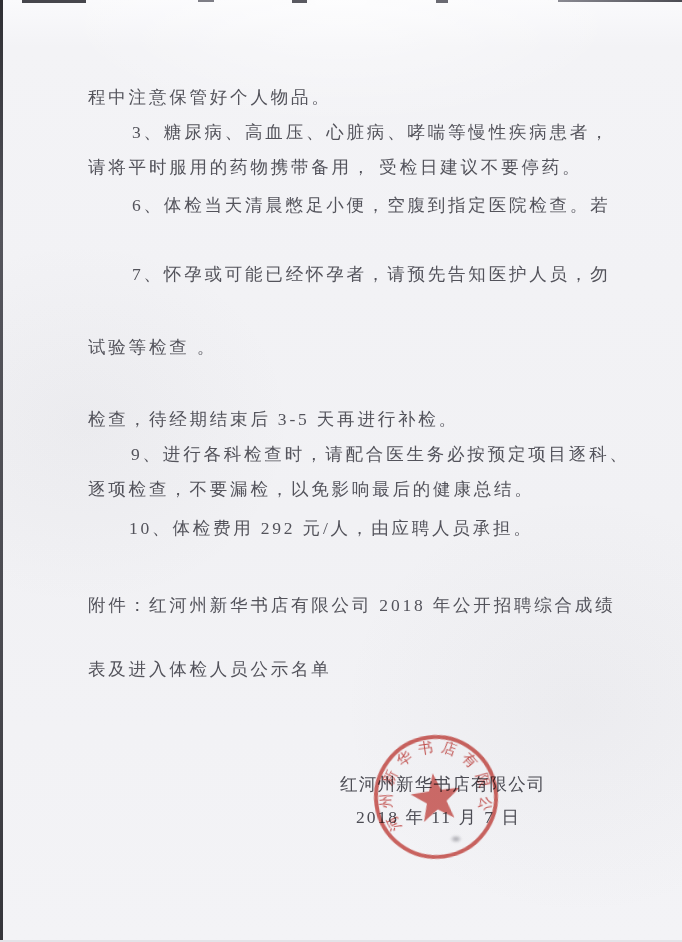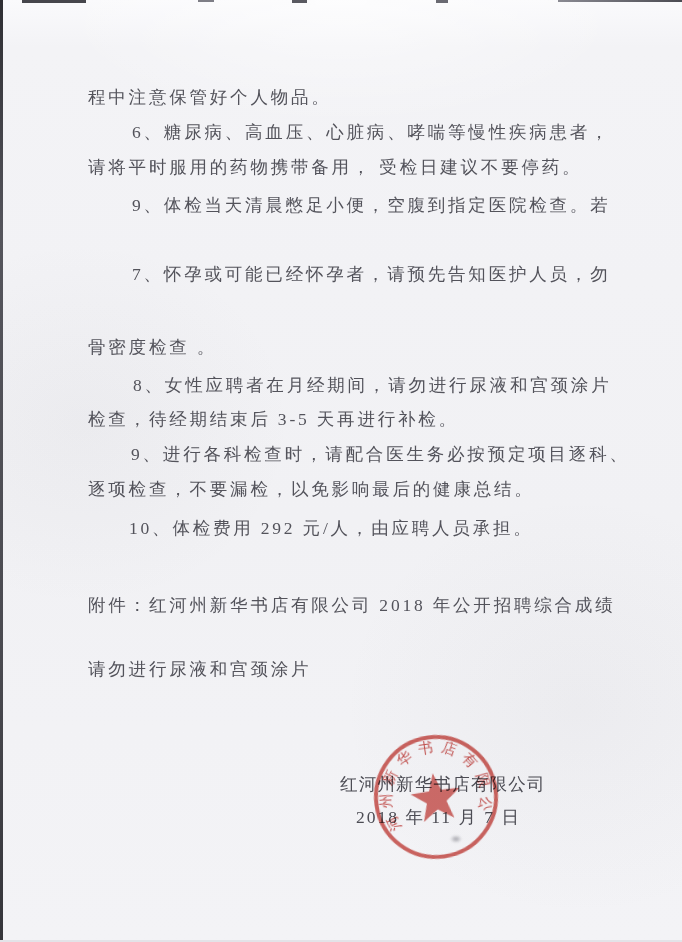--- a/index.html
+++ b/index.html
@@ -40,7 +40,7 @@
               radial-gradient(340px 300px at 85% 75%, rgba(120,120,130,.05), rgba(120,120,130,0) 70%);"></div>
 
   <div class="line" style="top:86px;left:88px">程中注意保管好个人物品。</div>
-  <div class="line" style="top:121px;left:132px">6、糖尿病、高血压、心脏病、哮喘等慢性疾病患者，</div>
+  <div class="line" style="top:121px;left:132px">3、糖尿病、高血压、心脏病、哮喘等慢性疾病患者，</div>
   <div class="line" style="top:156px;left:88px">请将平时服用的药物携带备用， 受检日建议不要停药。</div>
   <div class="line" style="top:194px;left:132px">9、体检当天清晨憋足小便，空腹到指定医院检查。若</div>
   <div class="line" style="top:263px;left:132px">7、怀孕或可能已经怀孕者，请预先告知医护人员，勿</div>

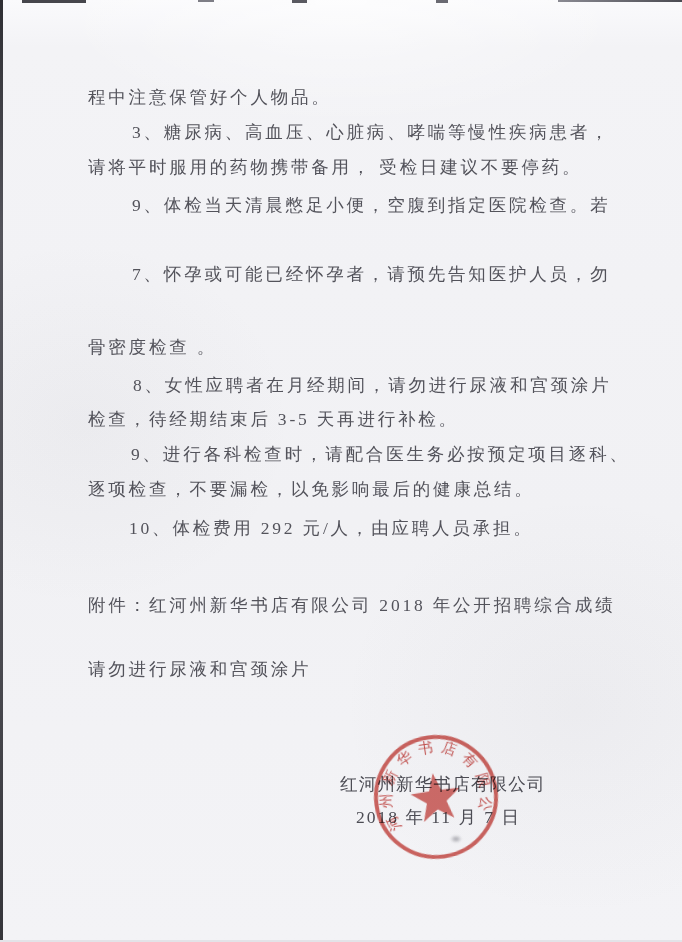--- a/index.html
+++ b/index.html
@@ -42,7 +42,7 @@
   <div class="line" style="top:86px;left:88px">程中注意保管好个人物品。</div>
   <div class="line" style="top:121px;left:132px">3、糖尿病、高血压、心脏病、哮喘等慢性疾病患者，</div>
   <div class="line" style="top:156px;left:88px">请将平时服用的药物携带备用， 受检日建议不要停药。</div>
-  <div class="line" style="top:194px;left:132px">9、体检当天清晨憋足小便，空腹到指定医院检查。若</div>
+  <div class="line" style="top:194px;left:132px">6、体检当天清晨憋足小便，空腹到指定医院检查。若</div>
   <div class="line" style="top:263px;left:132px">7、怀孕或可能已经怀孕者，请预先告知医护人员，勿</div>
   <div class="line" style="top:336px;left:88px">骨密度检查 。</div>
   <div class="line" style="top:374px;left:133px">8、女性应聘者在月经期间，请勿进行尿液和宫颈涂片</div>

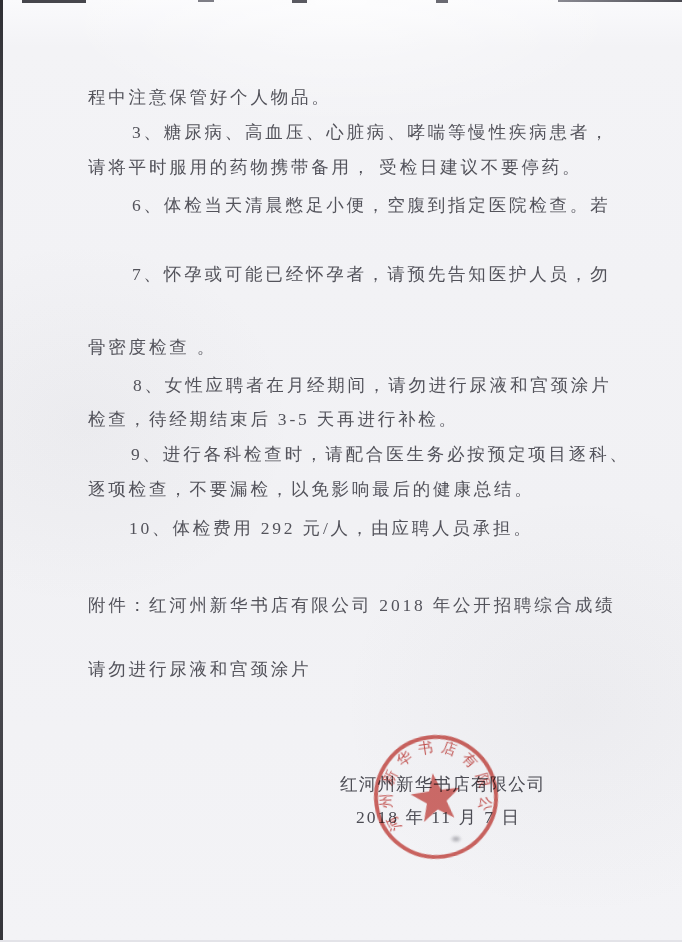--- a/index.html
+++ b/index.html
@@ -44,7 +44,7 @@
   <div class="line" style="top:156px;left:88px">请将平时服用的药物携带备用， 受检日建议不要停药。</div>
   <div class="line" style="top:194px;left:132px">6、体检当天清晨憋足小便，空腹到指定医院检查。若</div>
   <div class="line" style="top:263px;left:132px">7、怀孕或可能已经怀孕者，请预先告知医护人员，勿</div>
-  <div class="line" style="top:336px;left:88px">骨密度检查 。</div>
+  <div class="line" style="top:336px;left:88px">试验等检查 。</div>
   <div class="line" style="top:374px;left:133px">8、女性应聘者在月经期间，请勿进行尿液和宫颈涂片</div>
   <div class="line" style="top:408px;left:88px">检查，待经期结束后 3-5 天再进行补检。</div>
   <div class="line" style="top:443px;left:131px">9、进行各科检查时，请配合医生务必按预定项目逐科、</div>

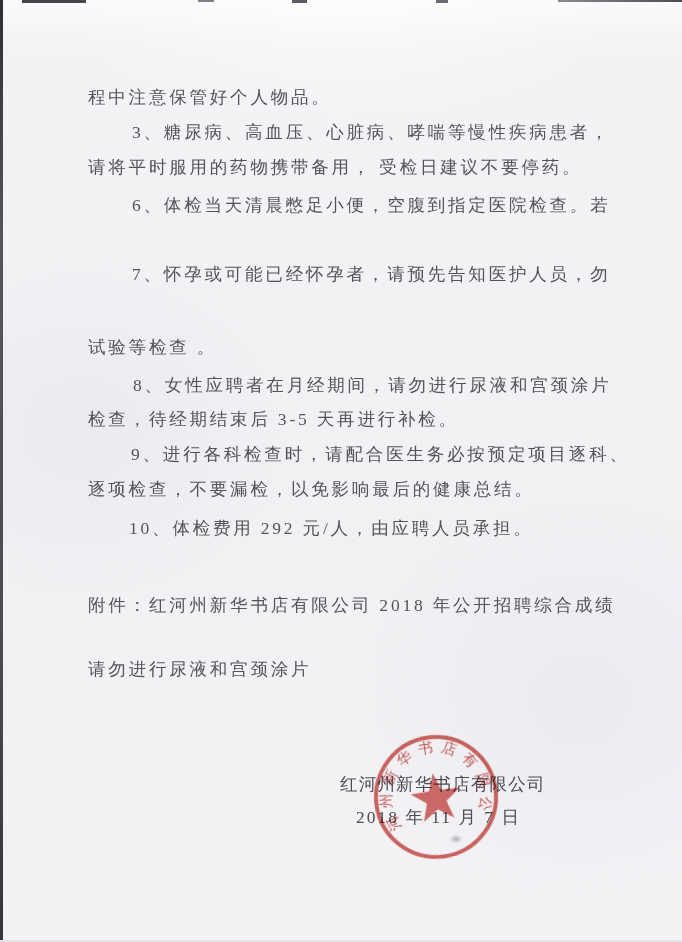--- a/index.html
+++ b/index.html
@@ -45,7 +45,6 @@
   <div class="line" style="top:194px;left:132px">6、体检当天清晨憋足小便，空腹到指定医院检查。若</div>
   <div class="line" style="top:263px;left:132px">7、怀孕或可能已经怀孕者，请预先告知医护人员，勿</div>
   <div class="line" style="top:336px;left:88px">试验等检查 。</div>
-  <div class="line" style="top:374px;left:133px">8、女性应聘者在月经期间，请勿进行尿液和宫颈涂片</div>
   <div class="line" style="top:408px;left:88px">检查，待经期结束后 3-5 天再进行补检。</div>
   <div class="line" style="top:443px;left:131px">9、进行各科检查时，请配合医生务必按预定项目逐科、</div>
   <div class="line" style="top:478px;left:88px">逐项检查，不要漏检，以免影响最后的健康总结。</div>

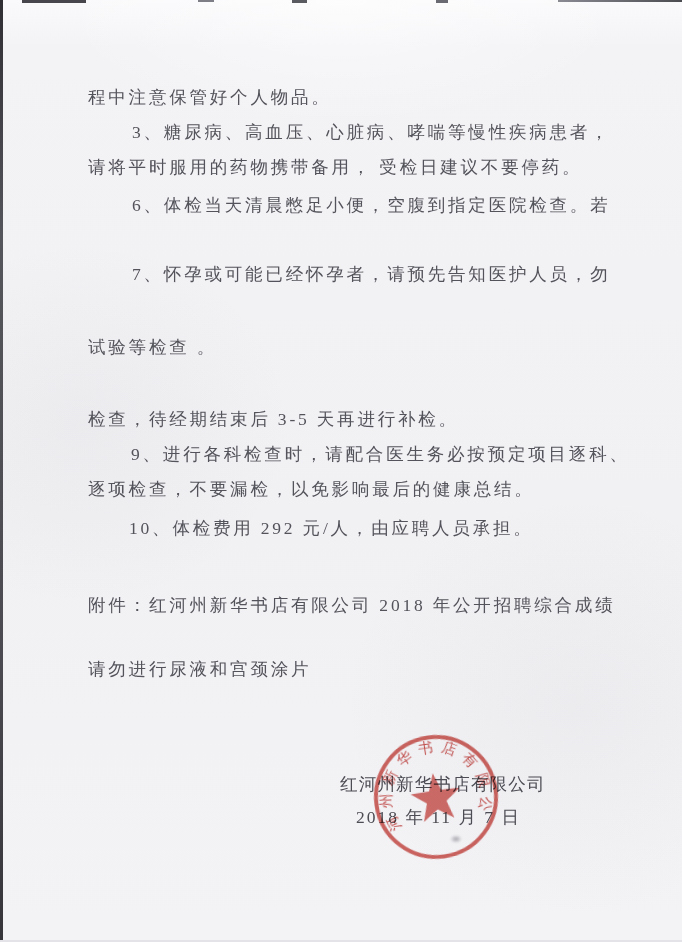--- a/index.html
+++ b/index.html
@@ -50,7 +50,7 @@
   <div class="line" style="top:478px;left:88px">逐项检查，不要漏检，以免影响最后的健康总结。</div>
   <div class="line" style="top:517px;left:129px">10、体检费用 292 元/人，由应聘人员承担。</div>
   <div class="line" style="top:594px;left:88px">附件：红河州新华书店有限公司 2018 年公开招聘综合成绩</div>
-  <div class="line" style="top:658px;left:88px">请勿进行尿液和宫颈涂片</div>
+  <div class="line" style="top:658px;left:88px">表及进入体检人员公示名单</div>
 
   <div class="sig" style="top:773px;left:340px;letter-spacing:1.2px">红河州新华书店有限公司</div>
   <div class="sig" style="top:806px;left:356px;letter-spacing:2px">2018 年 11 月 7 日</div>

